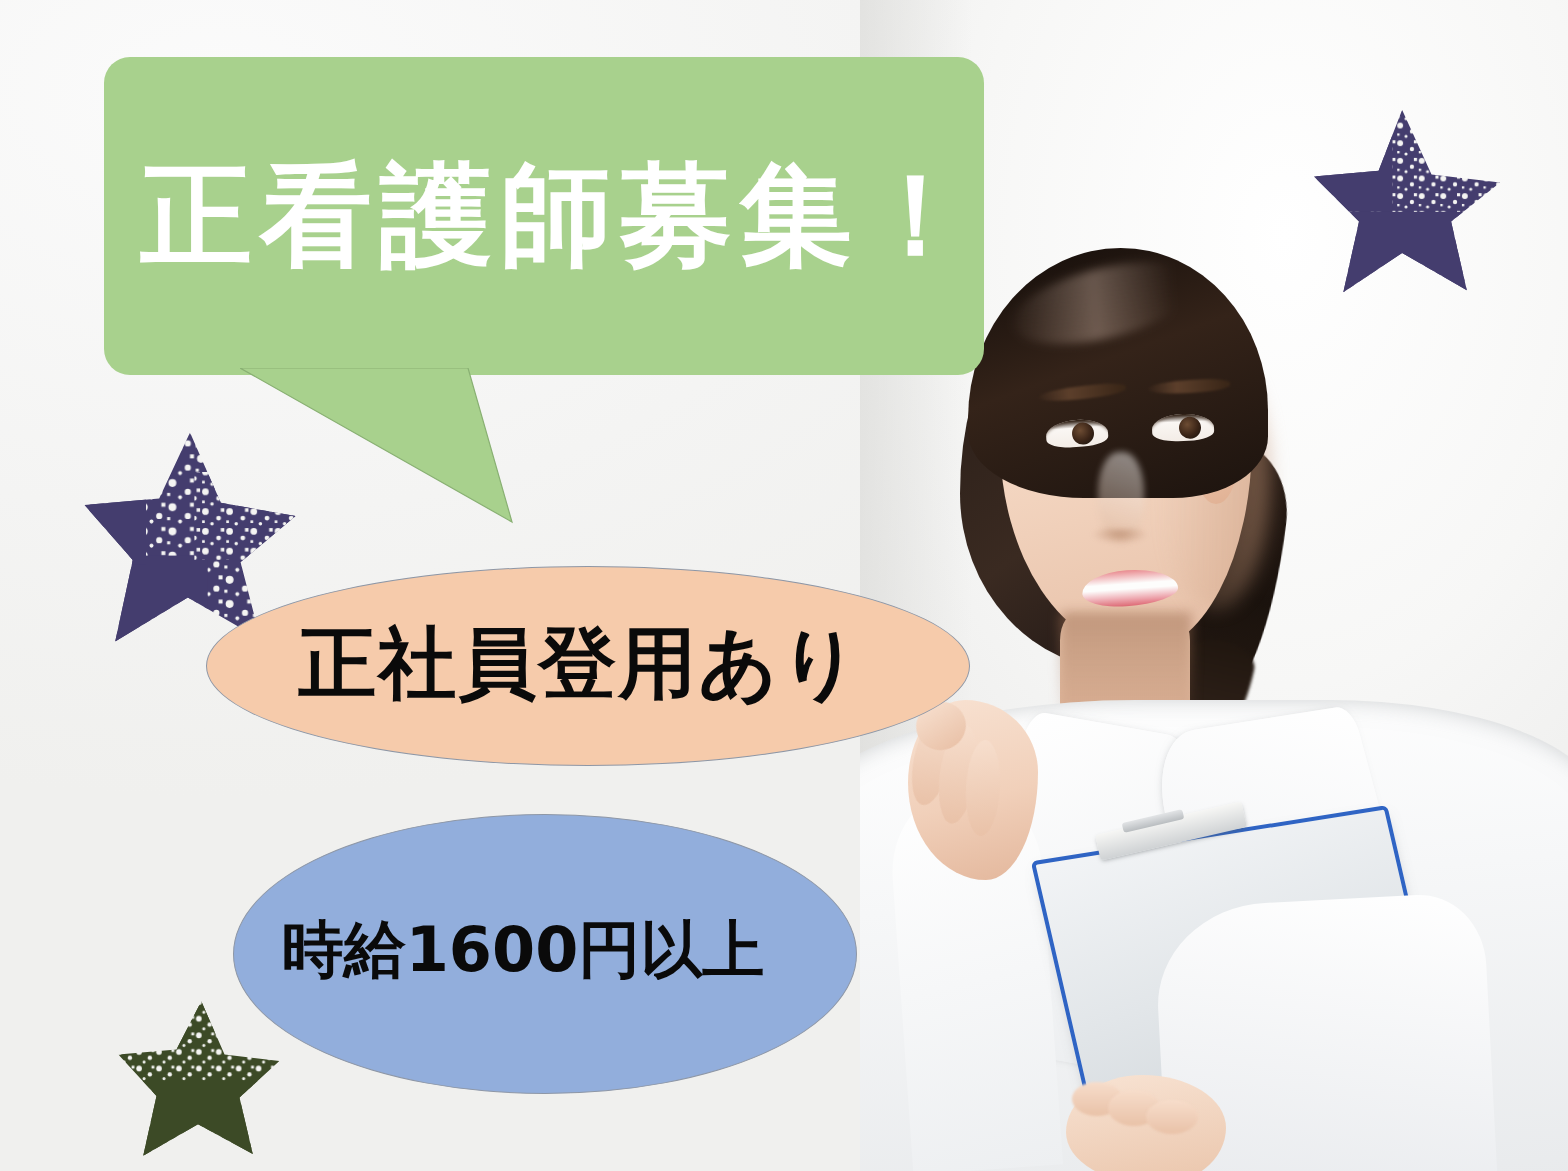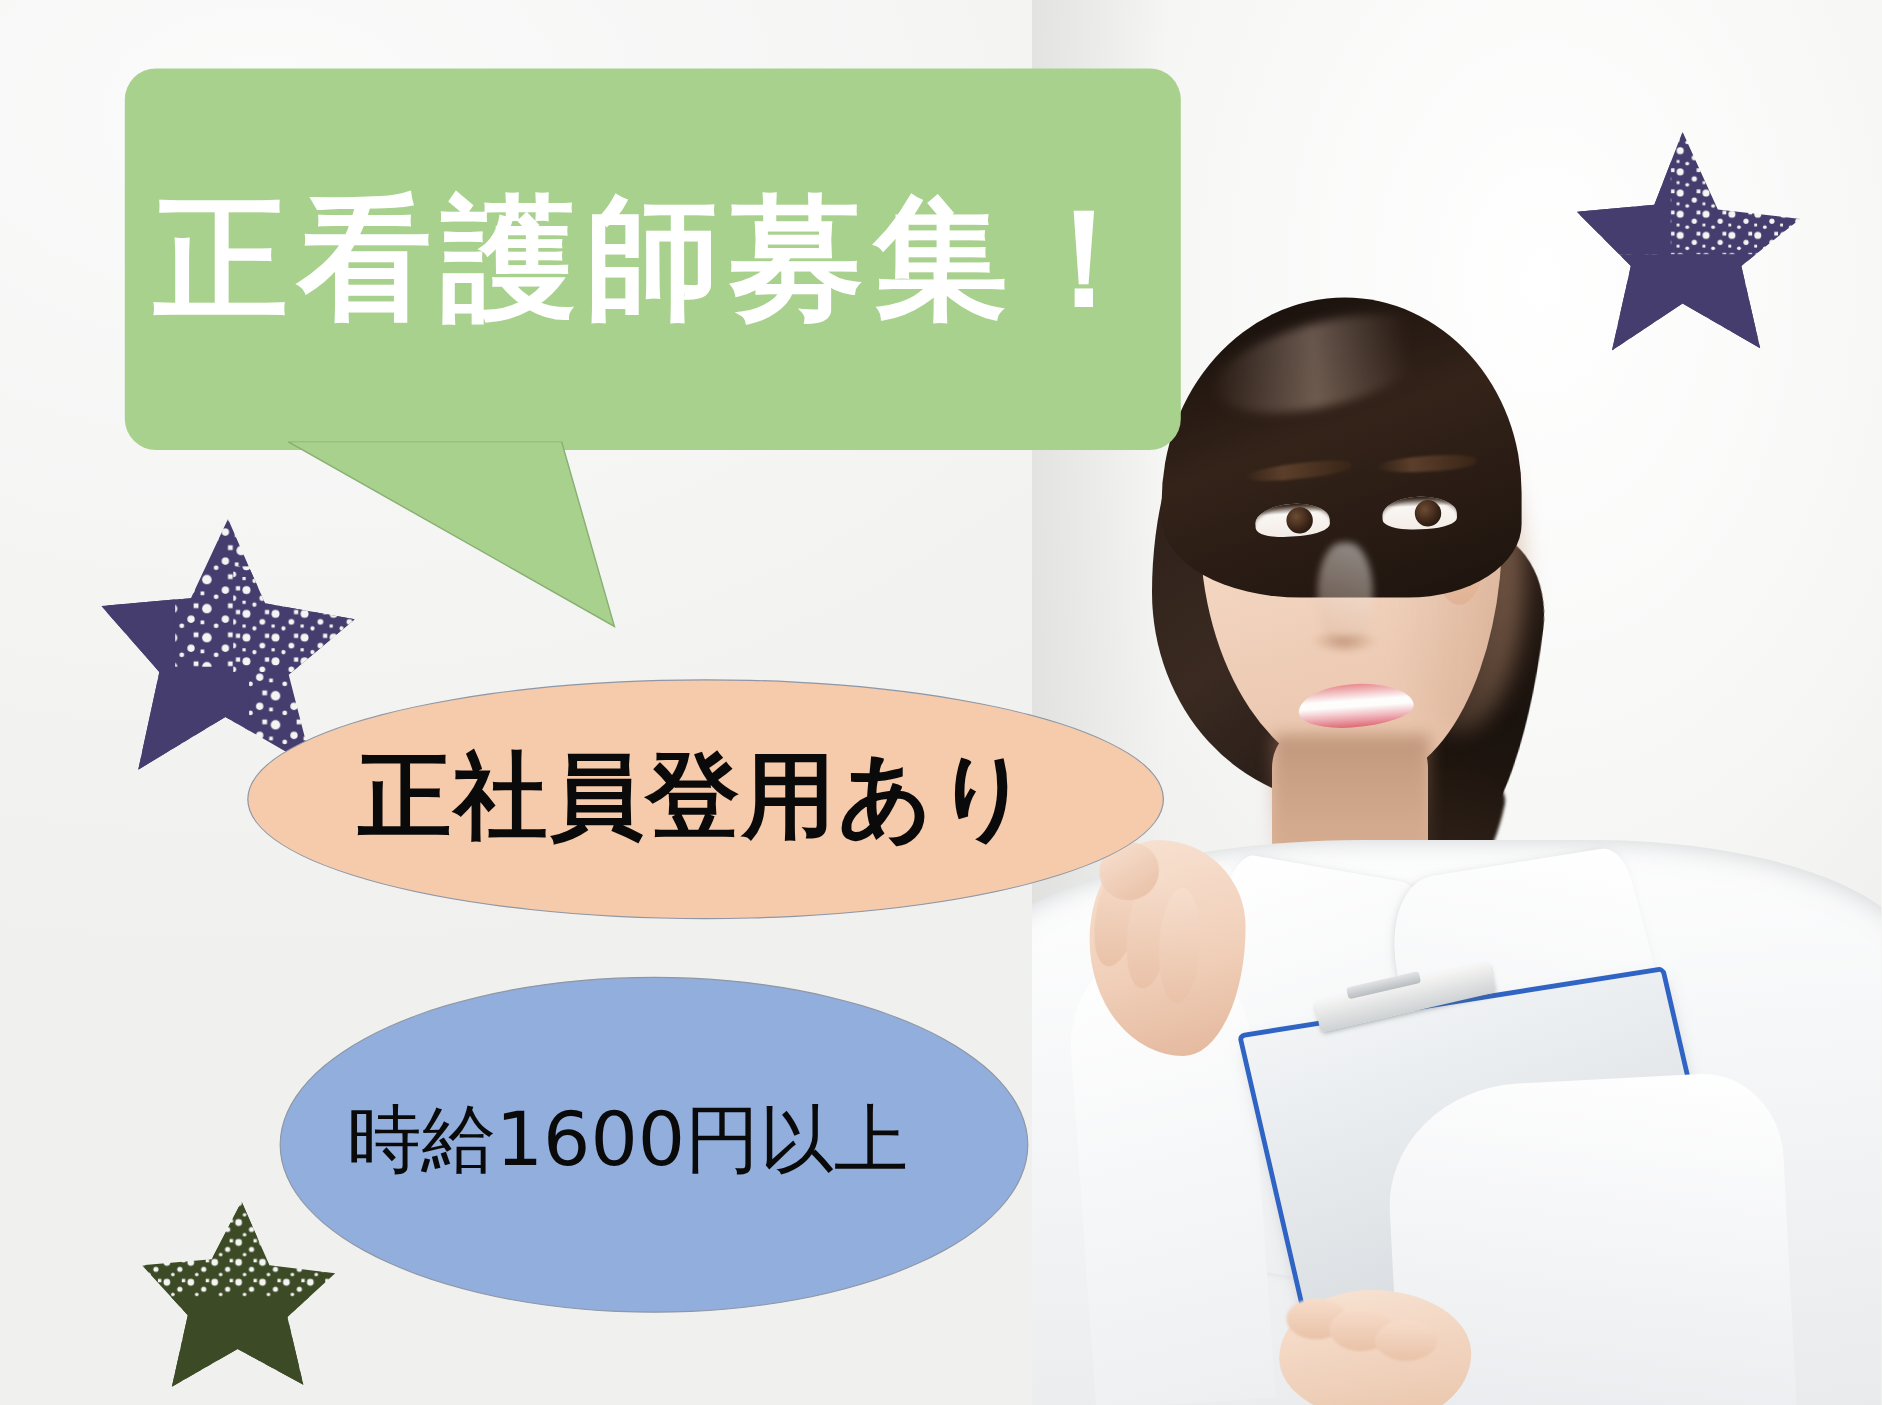--- a/index.html
+++ b/index.html
@@ -246,7 +246,7 @@
     background:#a8d18d;border-radius:26px;
   }
   .bubble-text{
-    position:absolute;left:4px;top:0;width:880px;height:318px;
+    position:absolute;left:16px;top:0;width:880px;height:318px;
     display:flex;align-items:center;justify-content:center;
     color:#ffffff;font-weight:700;font-size:112px;letter-spacing:8px;
     font-family:"DejaVu Sans","Liberation Sans",sans-serif;

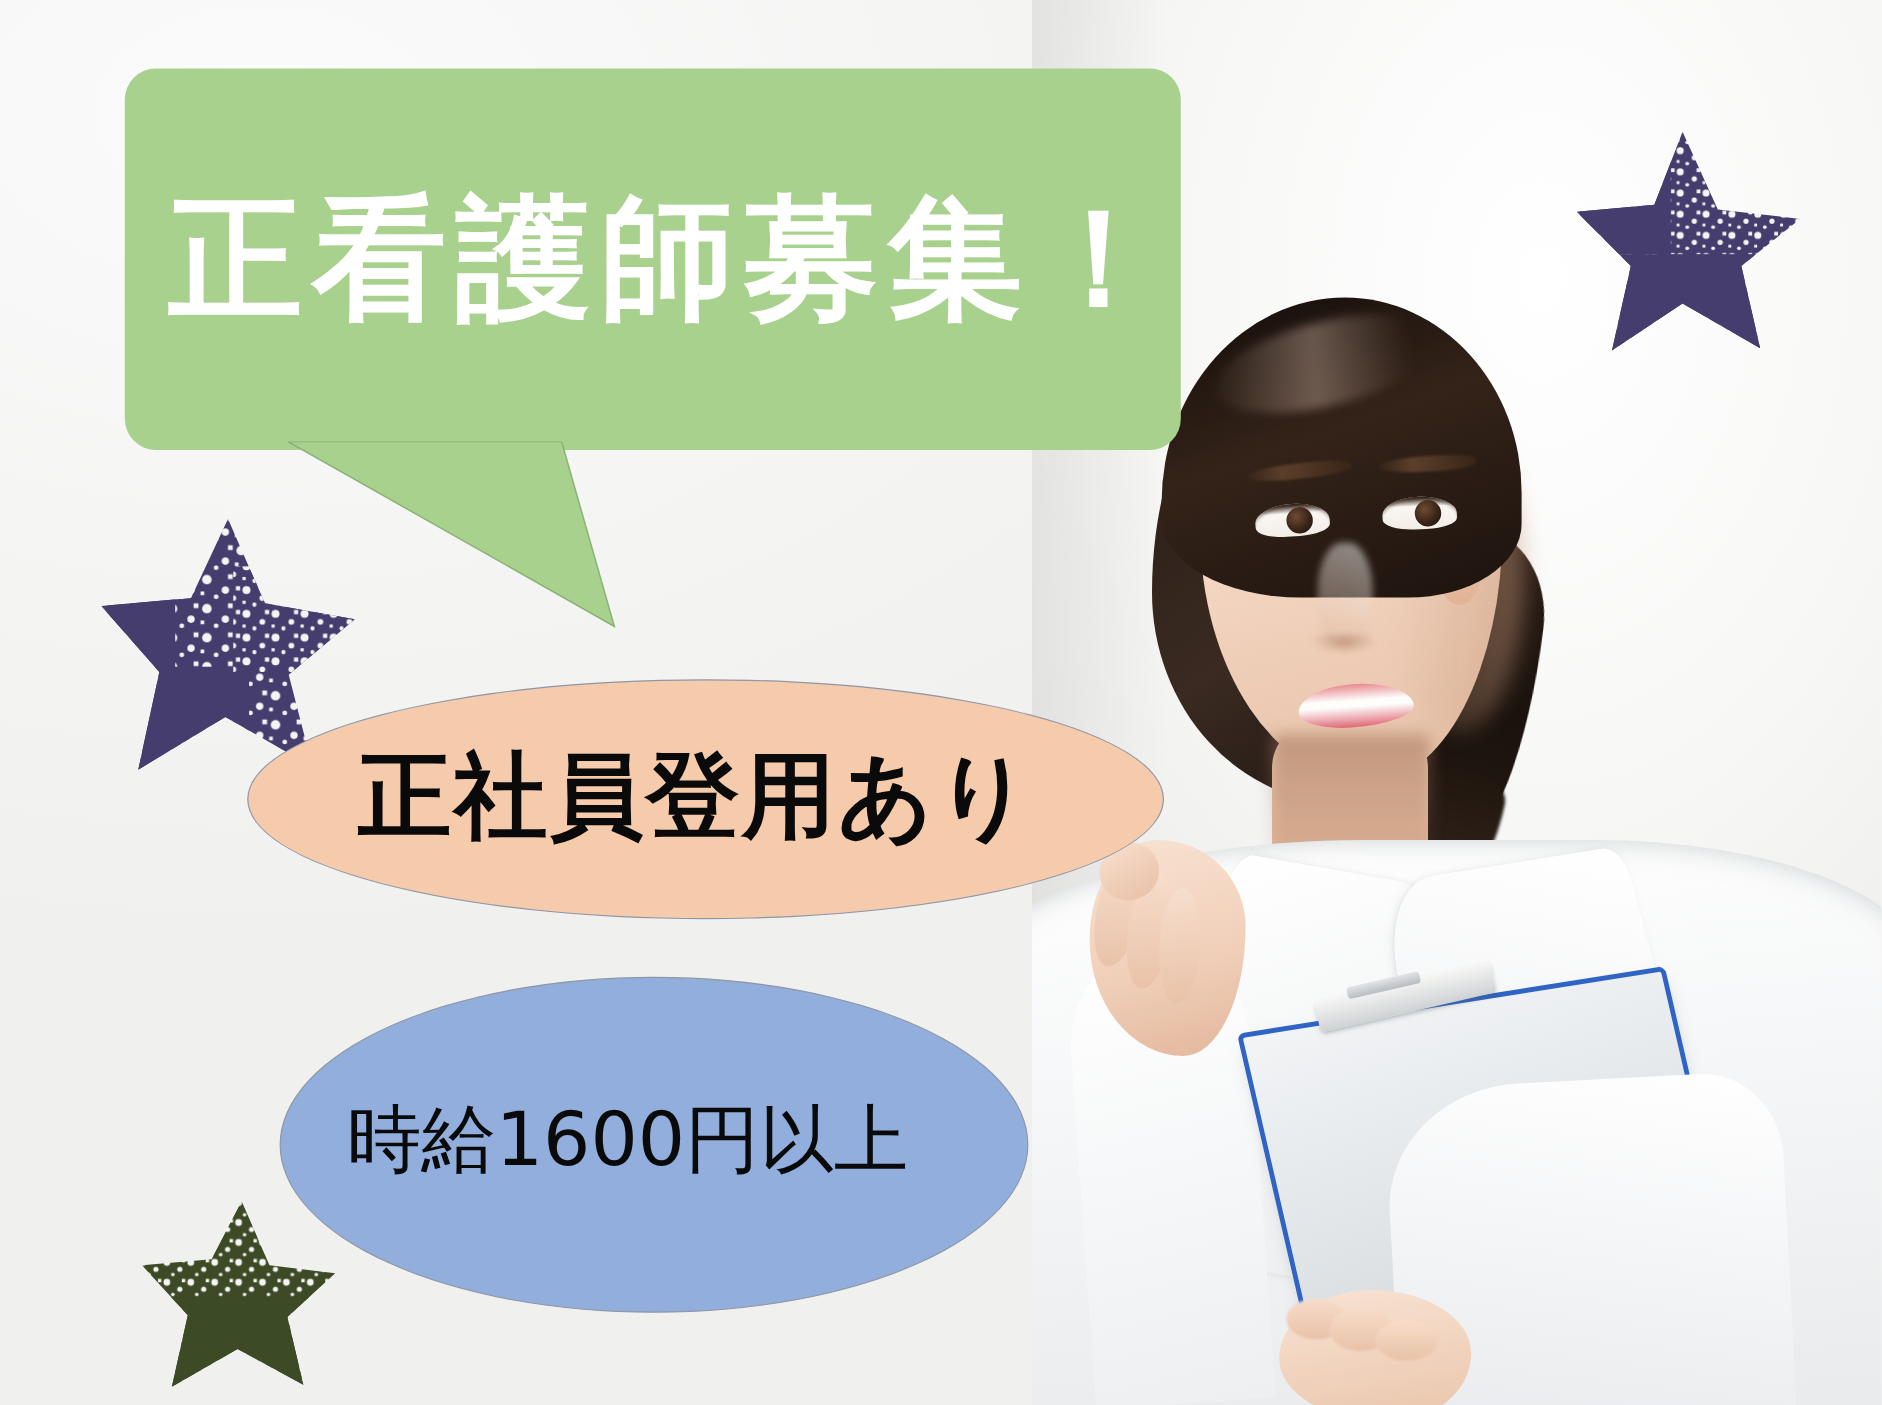--- a/index.html
+++ b/index.html
@@ -275,7 +275,7 @@
     background:#92aedc;border:1px solid #8e97a6;
   }
   .ellipse-blue .etext{
-    color:#0a0a0a;font-weight:400;font-size:62px;letter-spacing:0px;
+    color:#0a0a0a;font-weight:700;font-size:62px;letter-spacing:0px;
     font-family:"DejaVu Sans","Liberation Sans",sans-serif;white-space:nowrap;
     transform:translate(-22px,-4px);
   }

